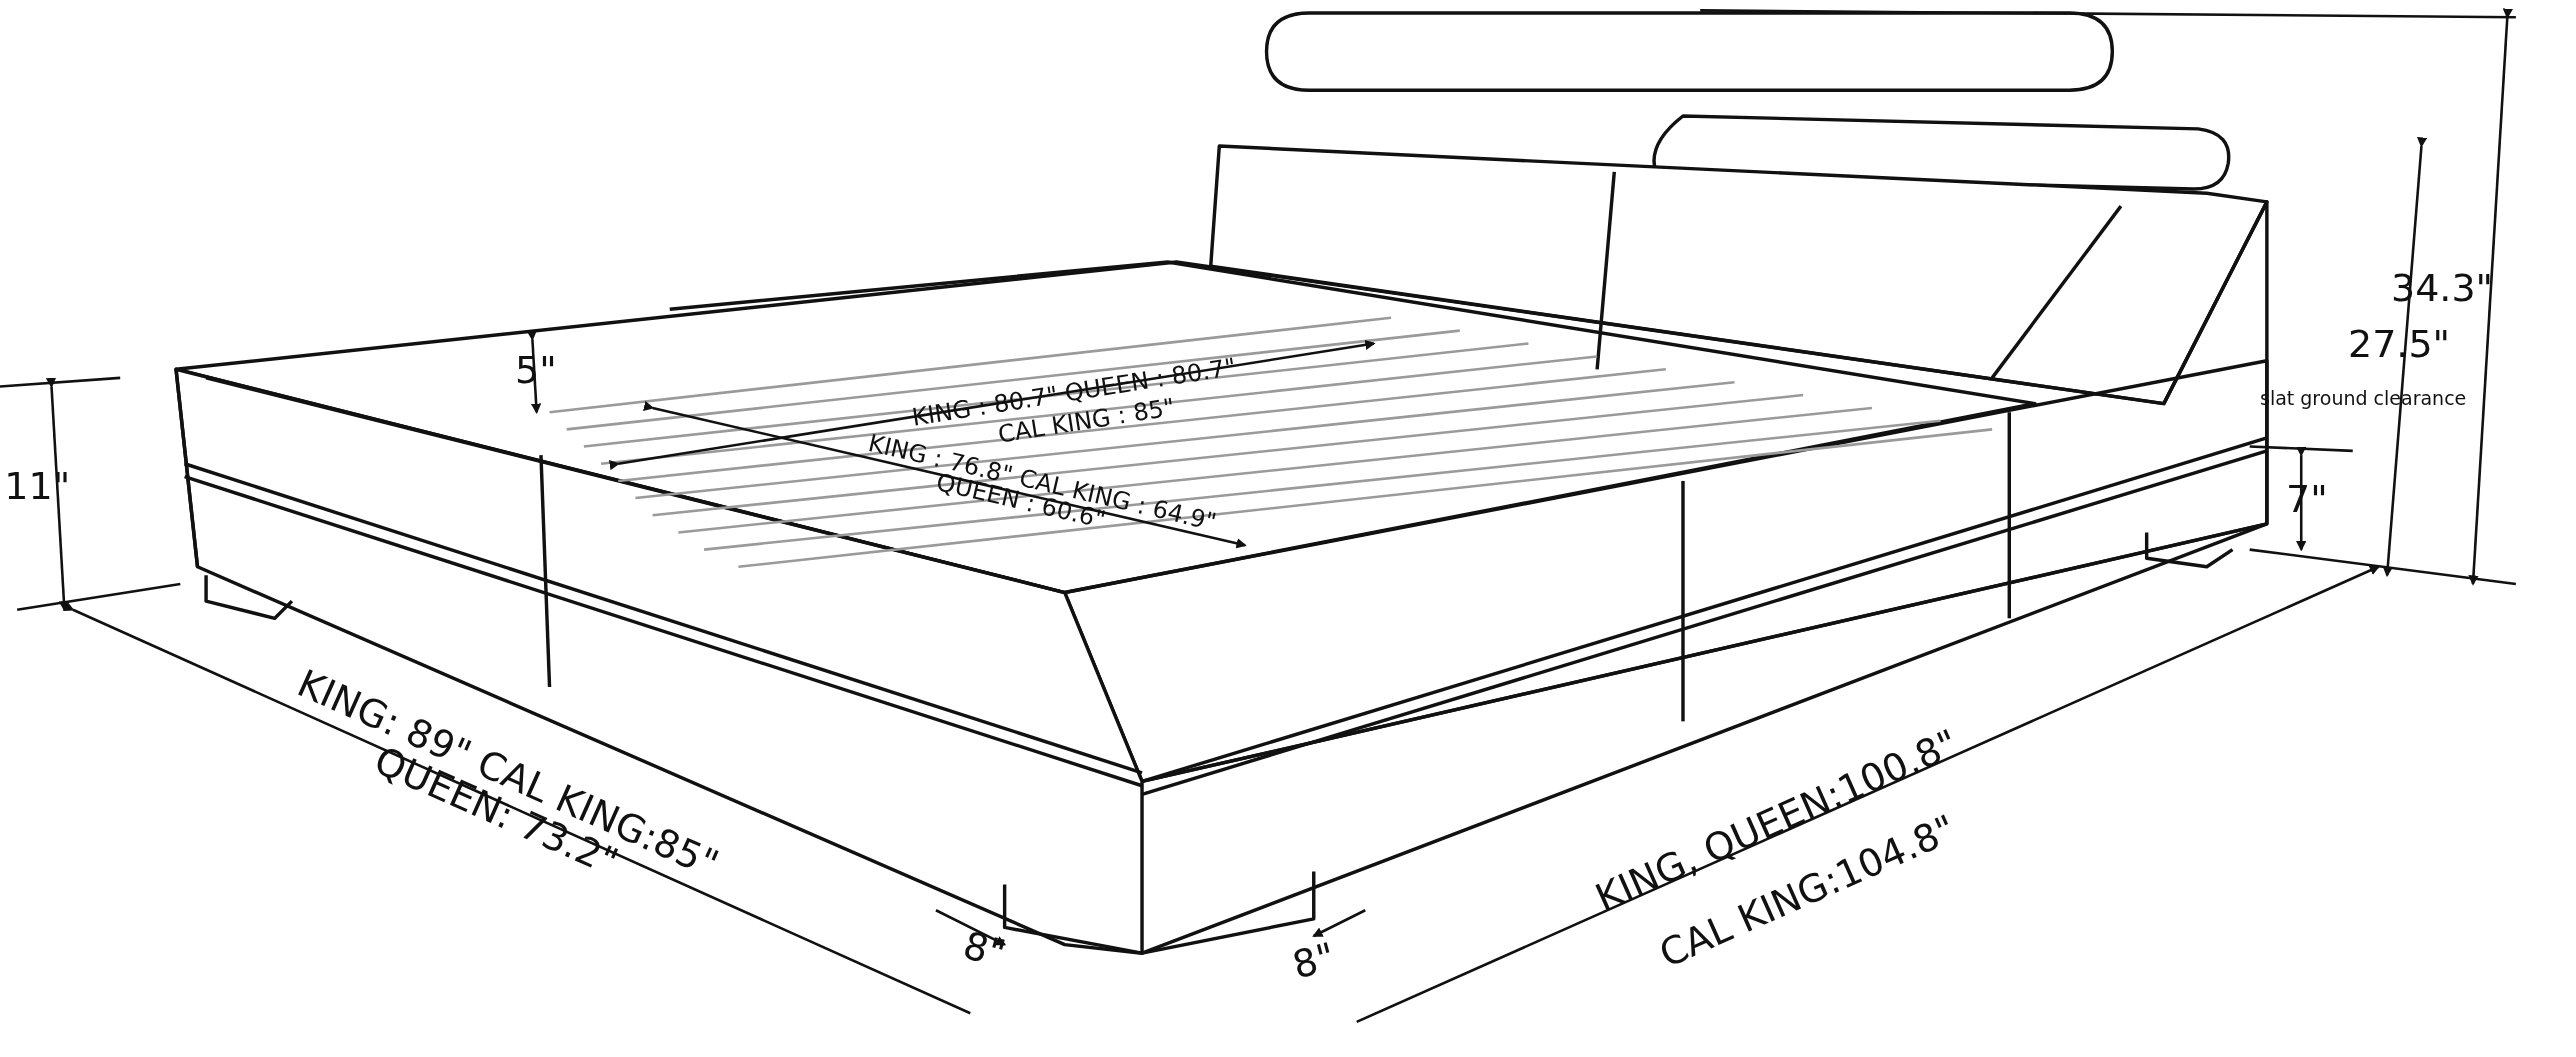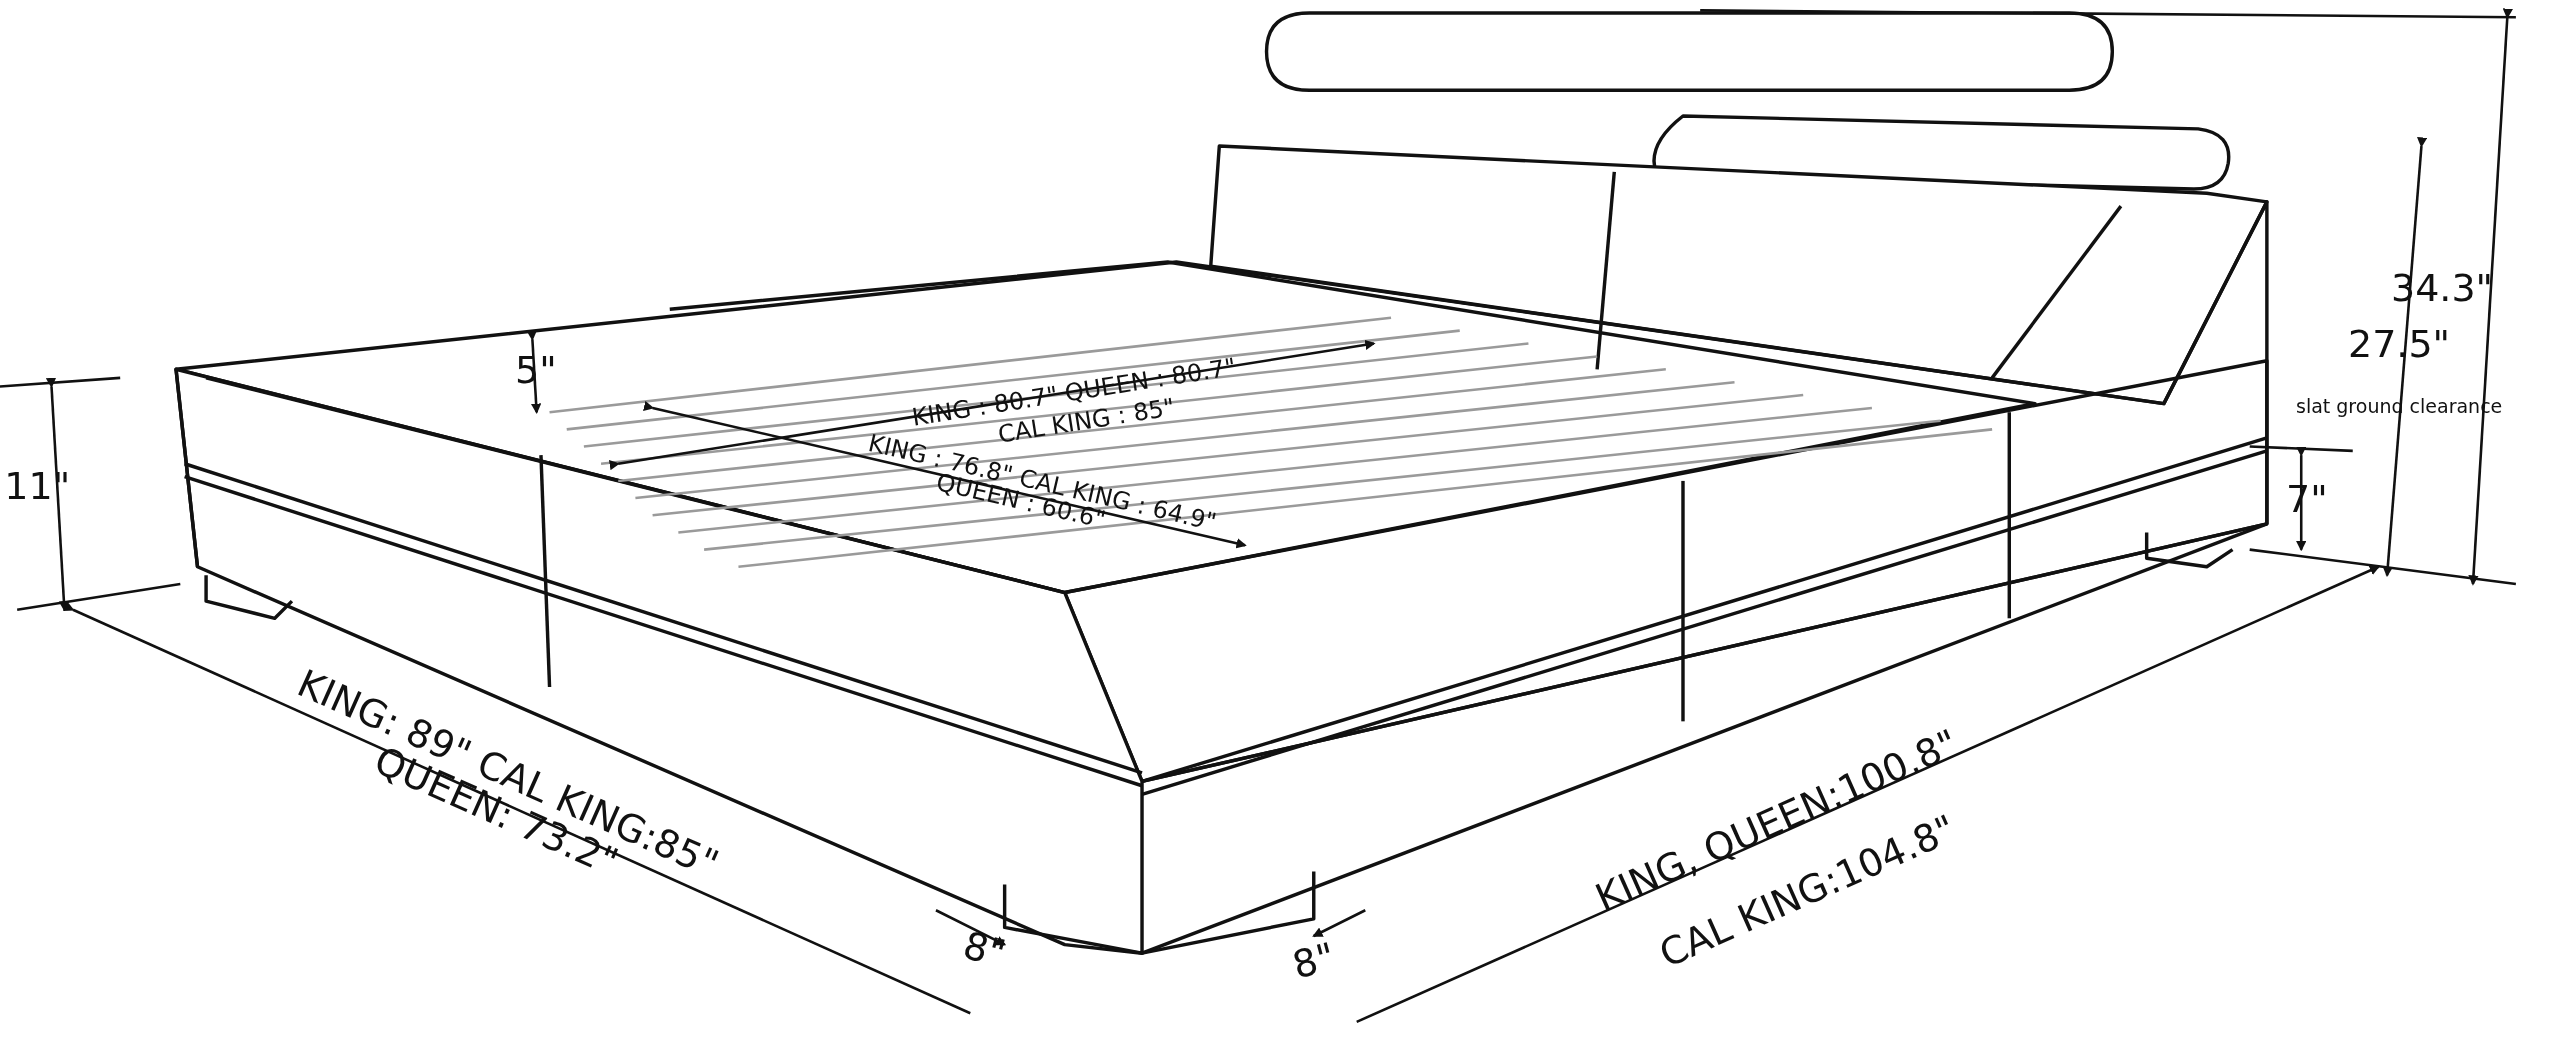--- a/index.html
+++ b/index.html
@@ -88,7 +88,7 @@
 
   <div class="lbl big" style="left:2391px;top:266px;">34.3"</div>
   <div class="lbl big" style="left:2348px;top:322px;">27.5"</div>
-  <div class="lbl sm" style="left:2260px;top:395px;margin-left:36px;">slat ground clearance</div>
+  <div class="lbl sm" style="left:2260px;top:387px;">slat ground clearance</div>
   <div class="lbl big" style="left:2286px;top:477px;">7"</div>
   <div class="lbl big" style="left:4.3px;top:464px;">11"</div>
   <div class="lbl big" style="left:515px;top:348px;">5"</div>

